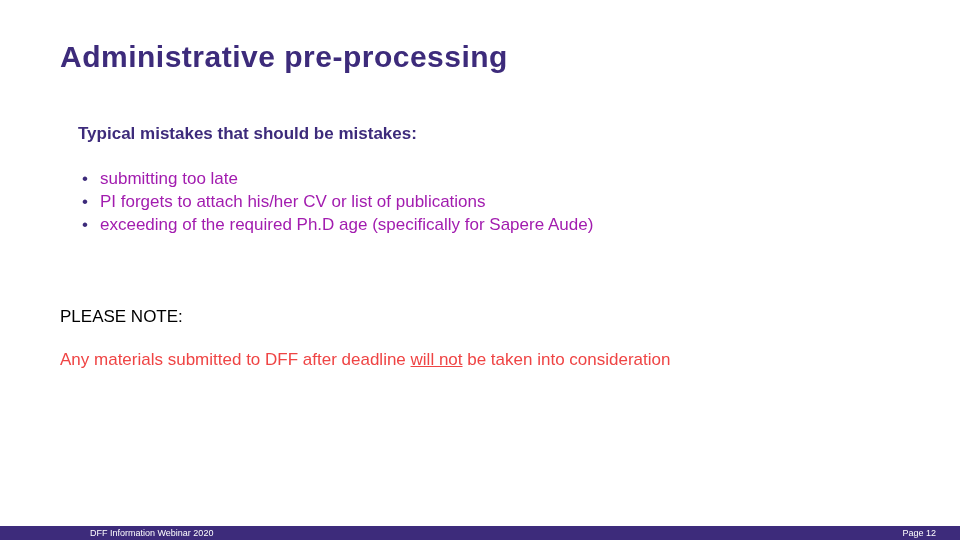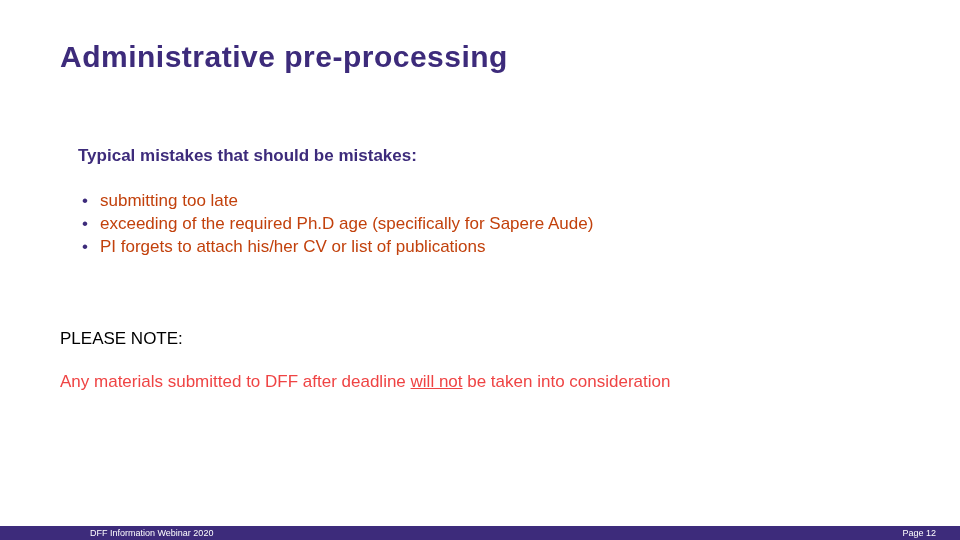--- a/index.html
+++ b/index.html
@@ -21,7 +21,7 @@
     font-weight: 800;
     letter-spacing: 0.5px;
     color: #3d2b7b;
-    margin-bottom: 72px;
+    margin-bottom: 50px;
   }
   .subheading {
     font-size: 17px;

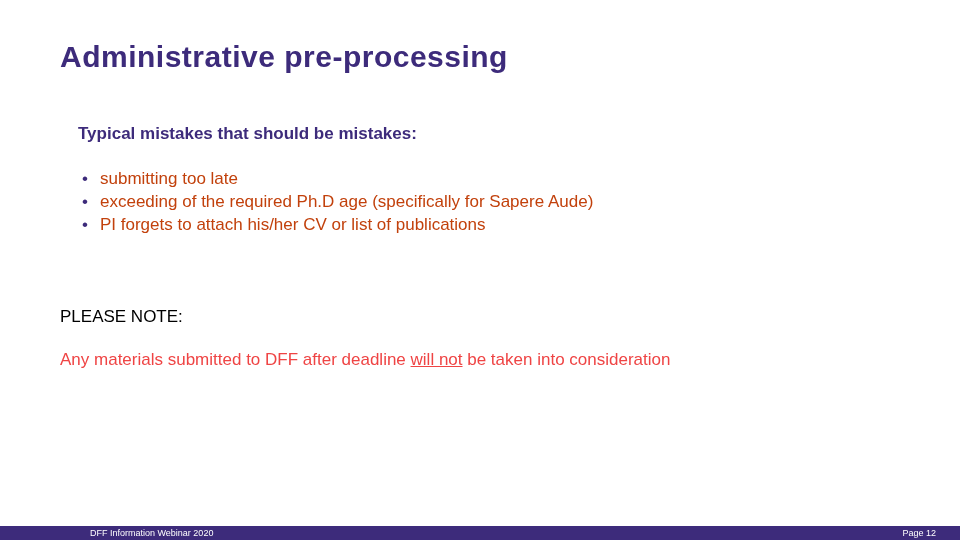--- a/index.html
+++ b/index.html
@@ -40,7 +40,7 @@
     padding-left: 22px;
     font-size: 17px;
     line-height: 1.35;
-    color: #c2410c;
+    color: #a21caf;
     font-weight: 400;
   }
   .bullets li::before {

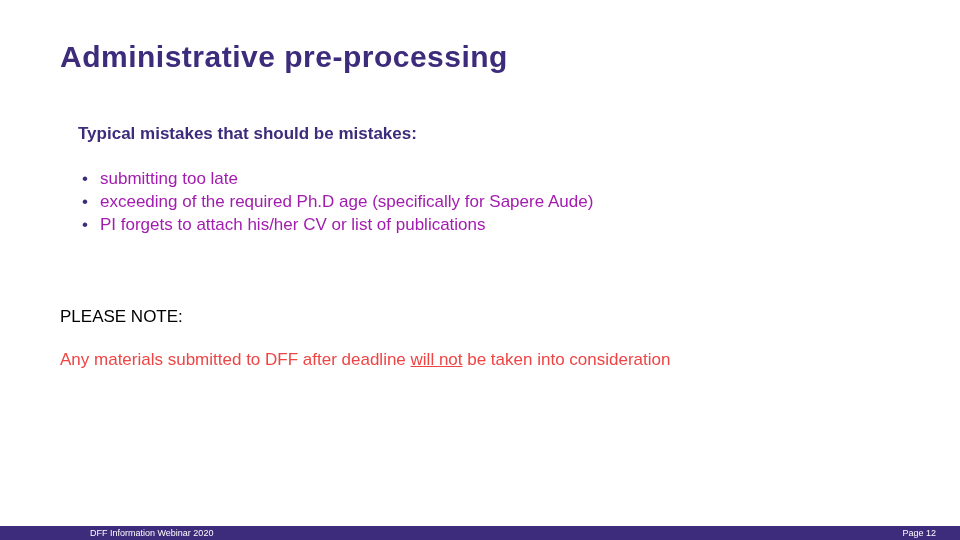--- a/index.html
+++ b/index.html
@@ -93,8 +93,8 @@
 
   <ul class="bullets">
     <li>submitting too late</li>
+    <li>PI forgets to attach his/her CV or list of publications</li>
     <li>exceeding of the required Ph.D age (specifically for Sapere Aude)</li>
-    <li>PI forgets to attach his/her CV or list of publications</li>
   </ul>
 
   <div class="note-label">PLEASE NOTE:</div>

